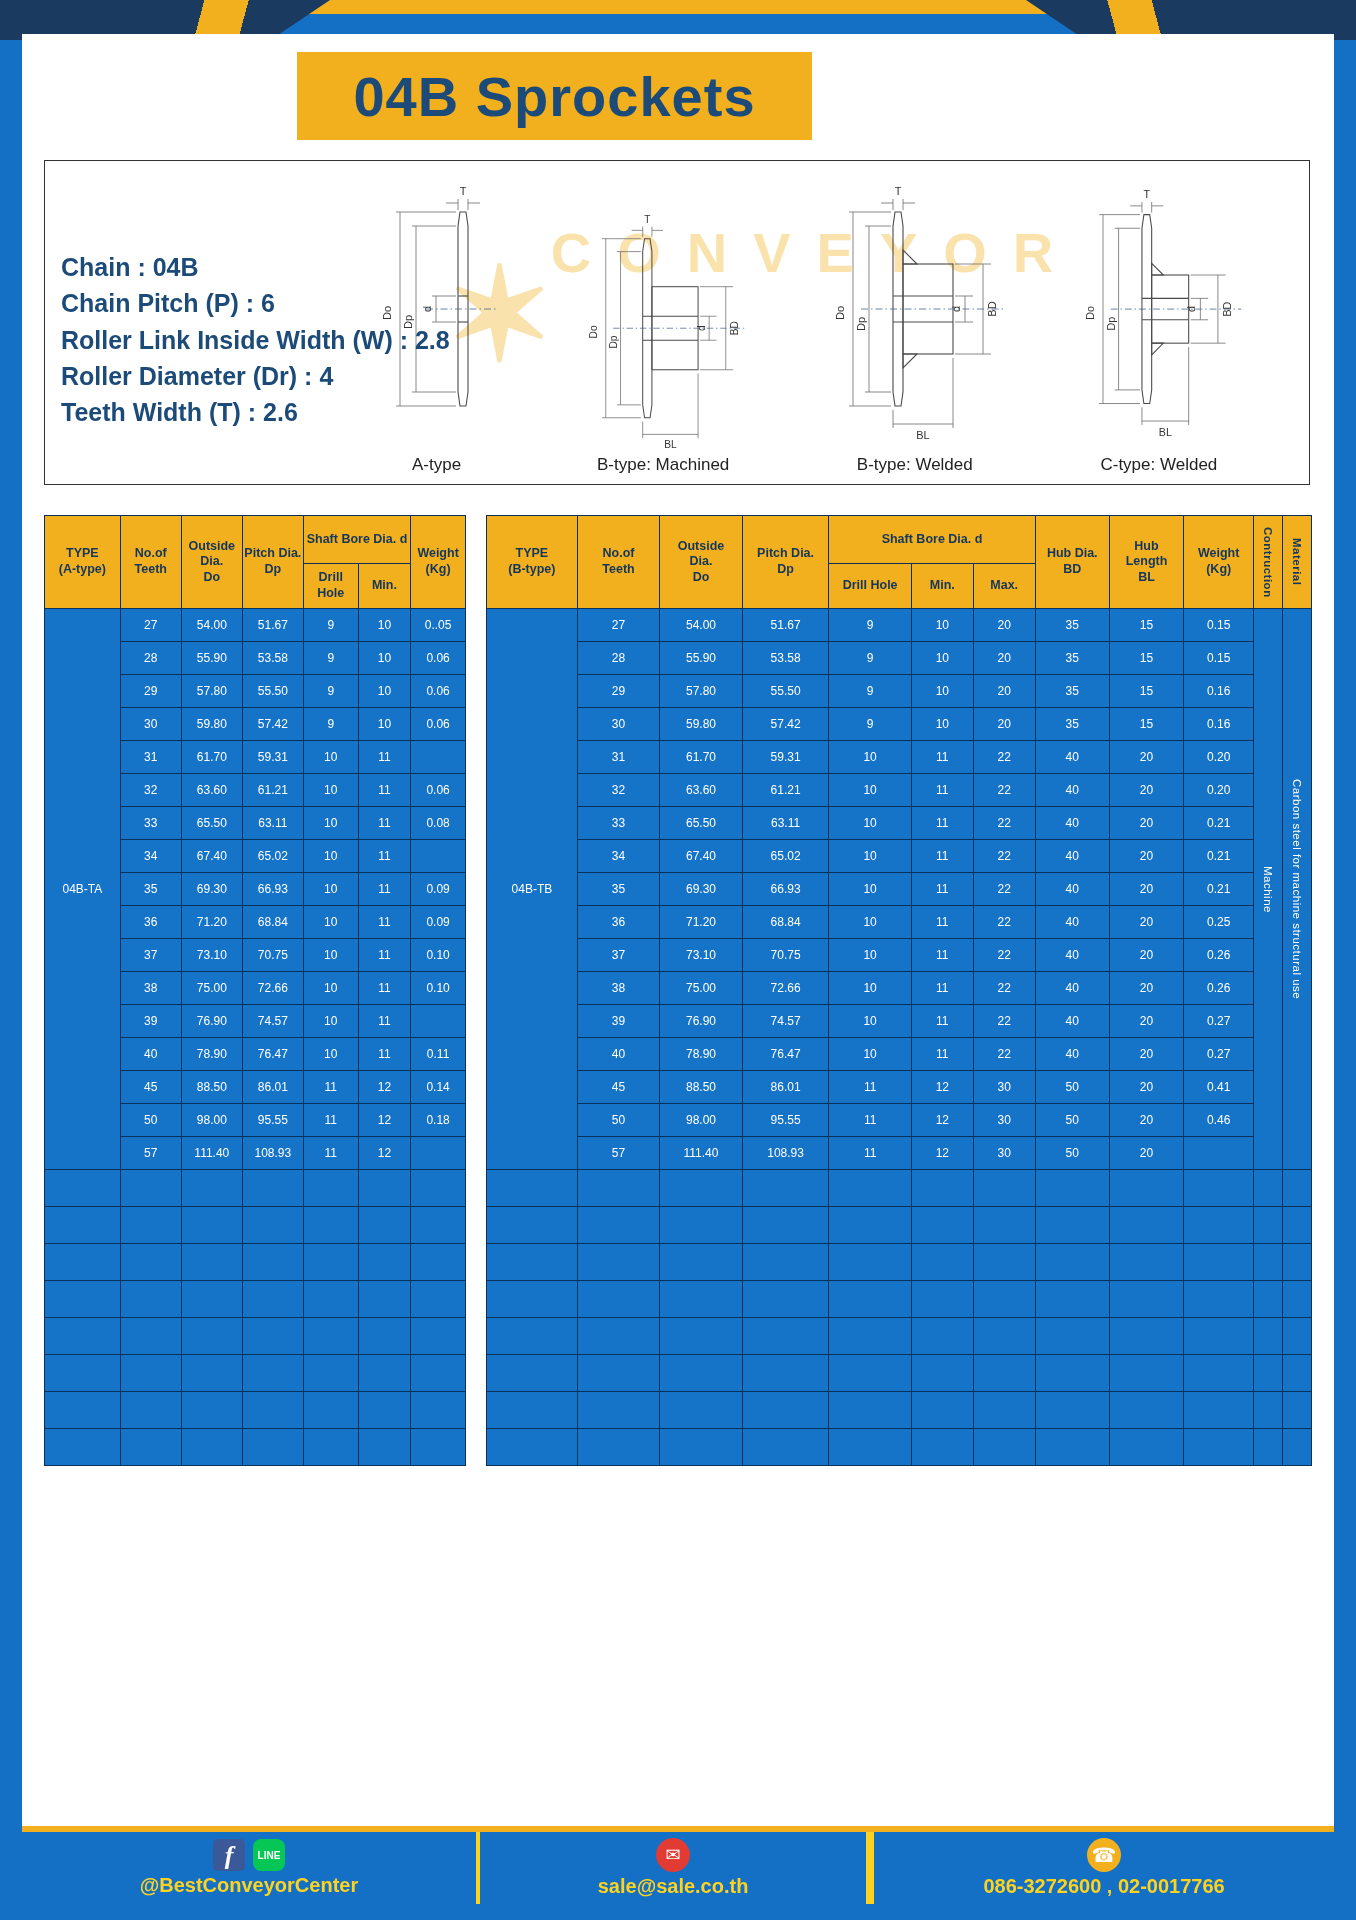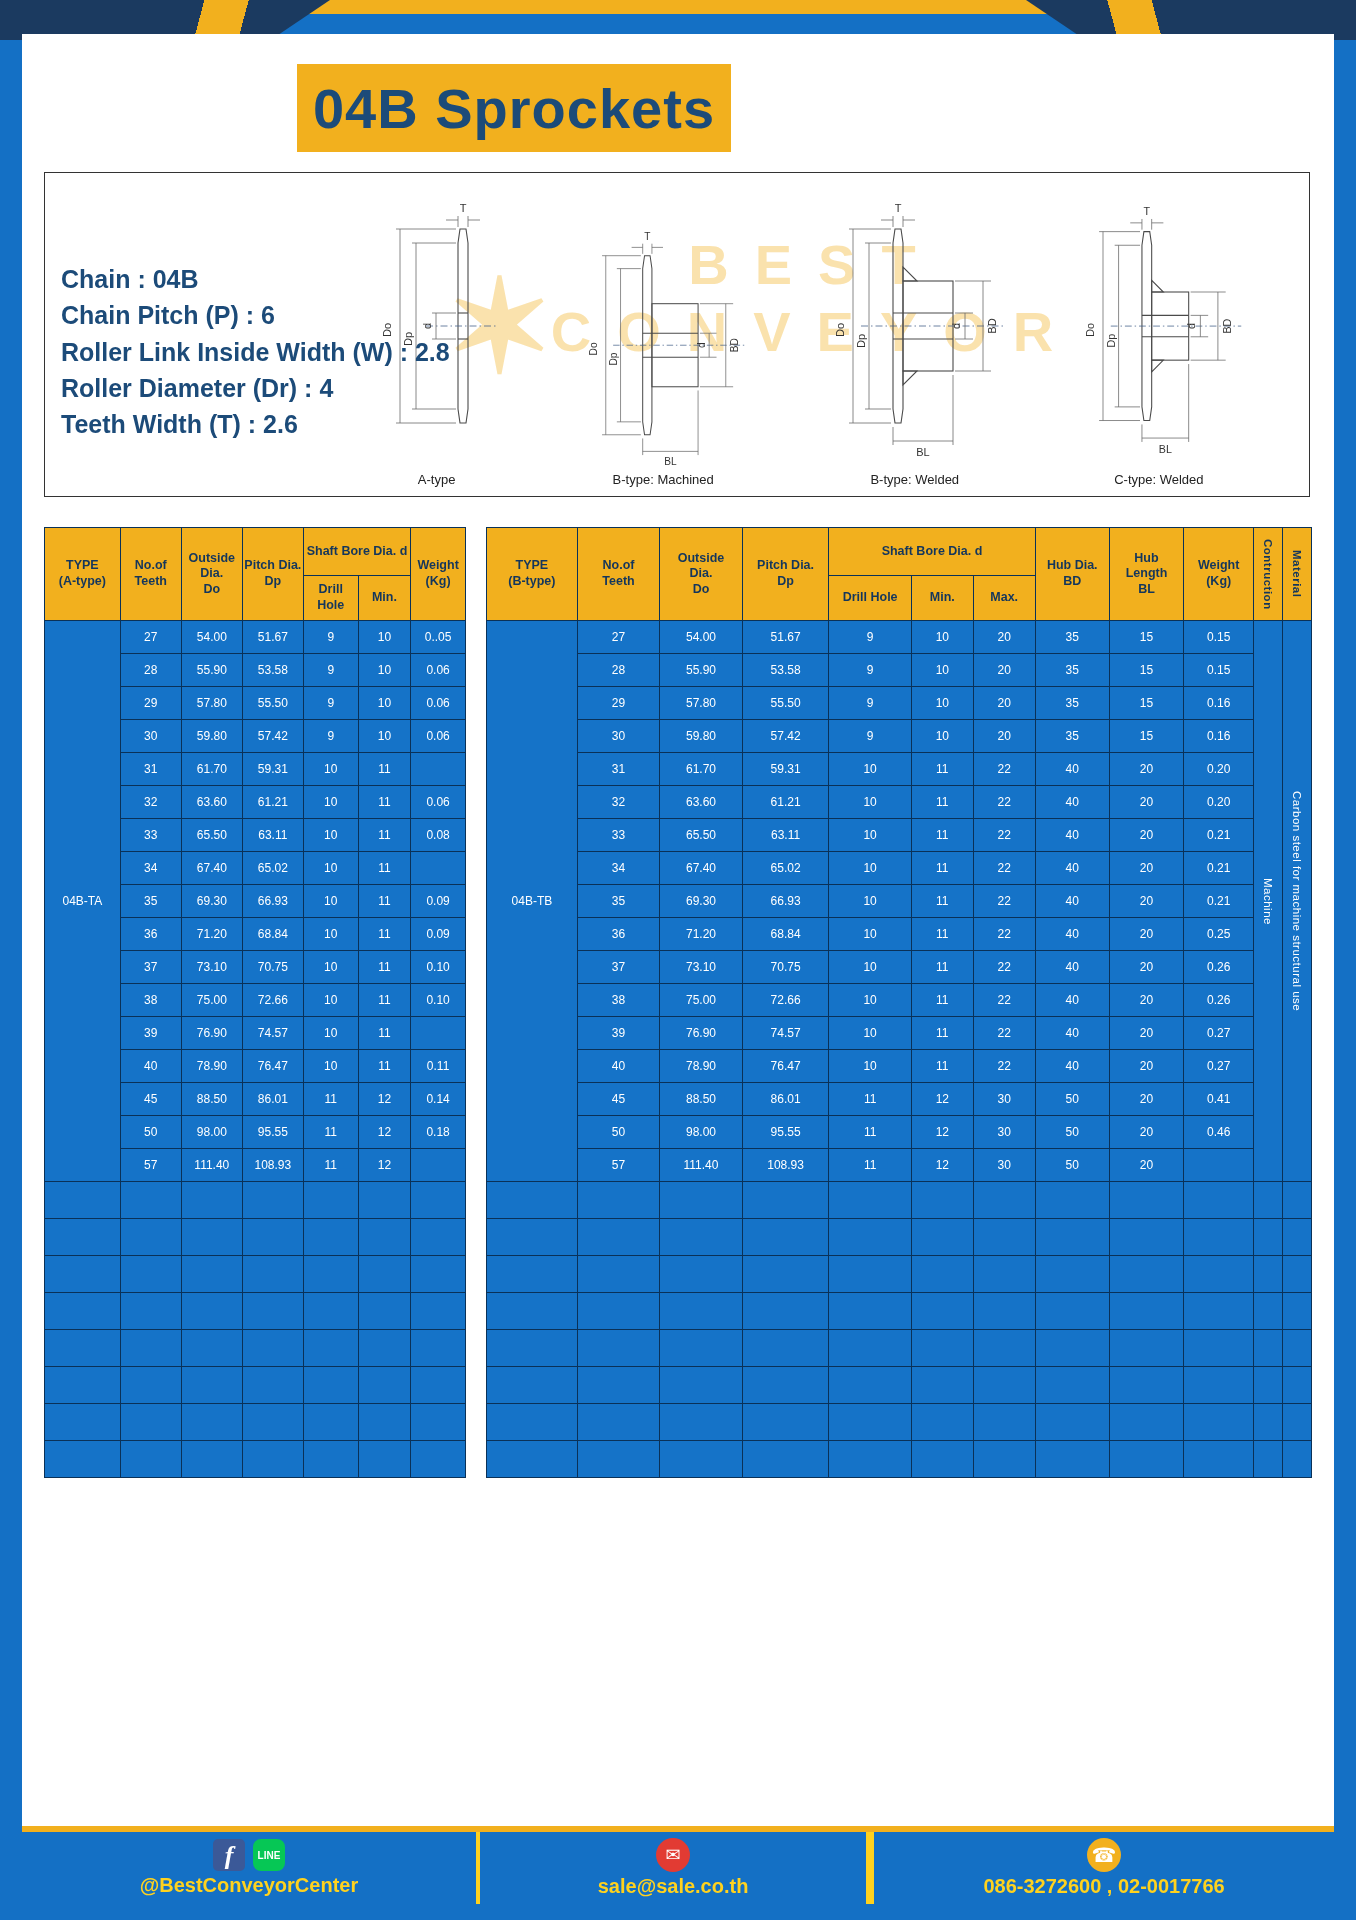--- a/index.html
+++ b/index.html
@@ -14,7 +14,7 @@
 
   .inner { position:absolute; left:22px; right:22px; top:34px; bottom:94px; background:#ffffff; }
 
-  .title-banner { margin:30px 0 0 275px; width:434px; height:88px; background:#f2b01e;
+  .title-banner { margin:18px 0 0 275px; width:515px; height:88px; background:#f2b01e;
                   display:flex; align-items:center; justify-content:center; }
   .title-banner h1 { font-size:56px; font-weight:800; color:#1c4b79; letter-spacing:1px; }
 

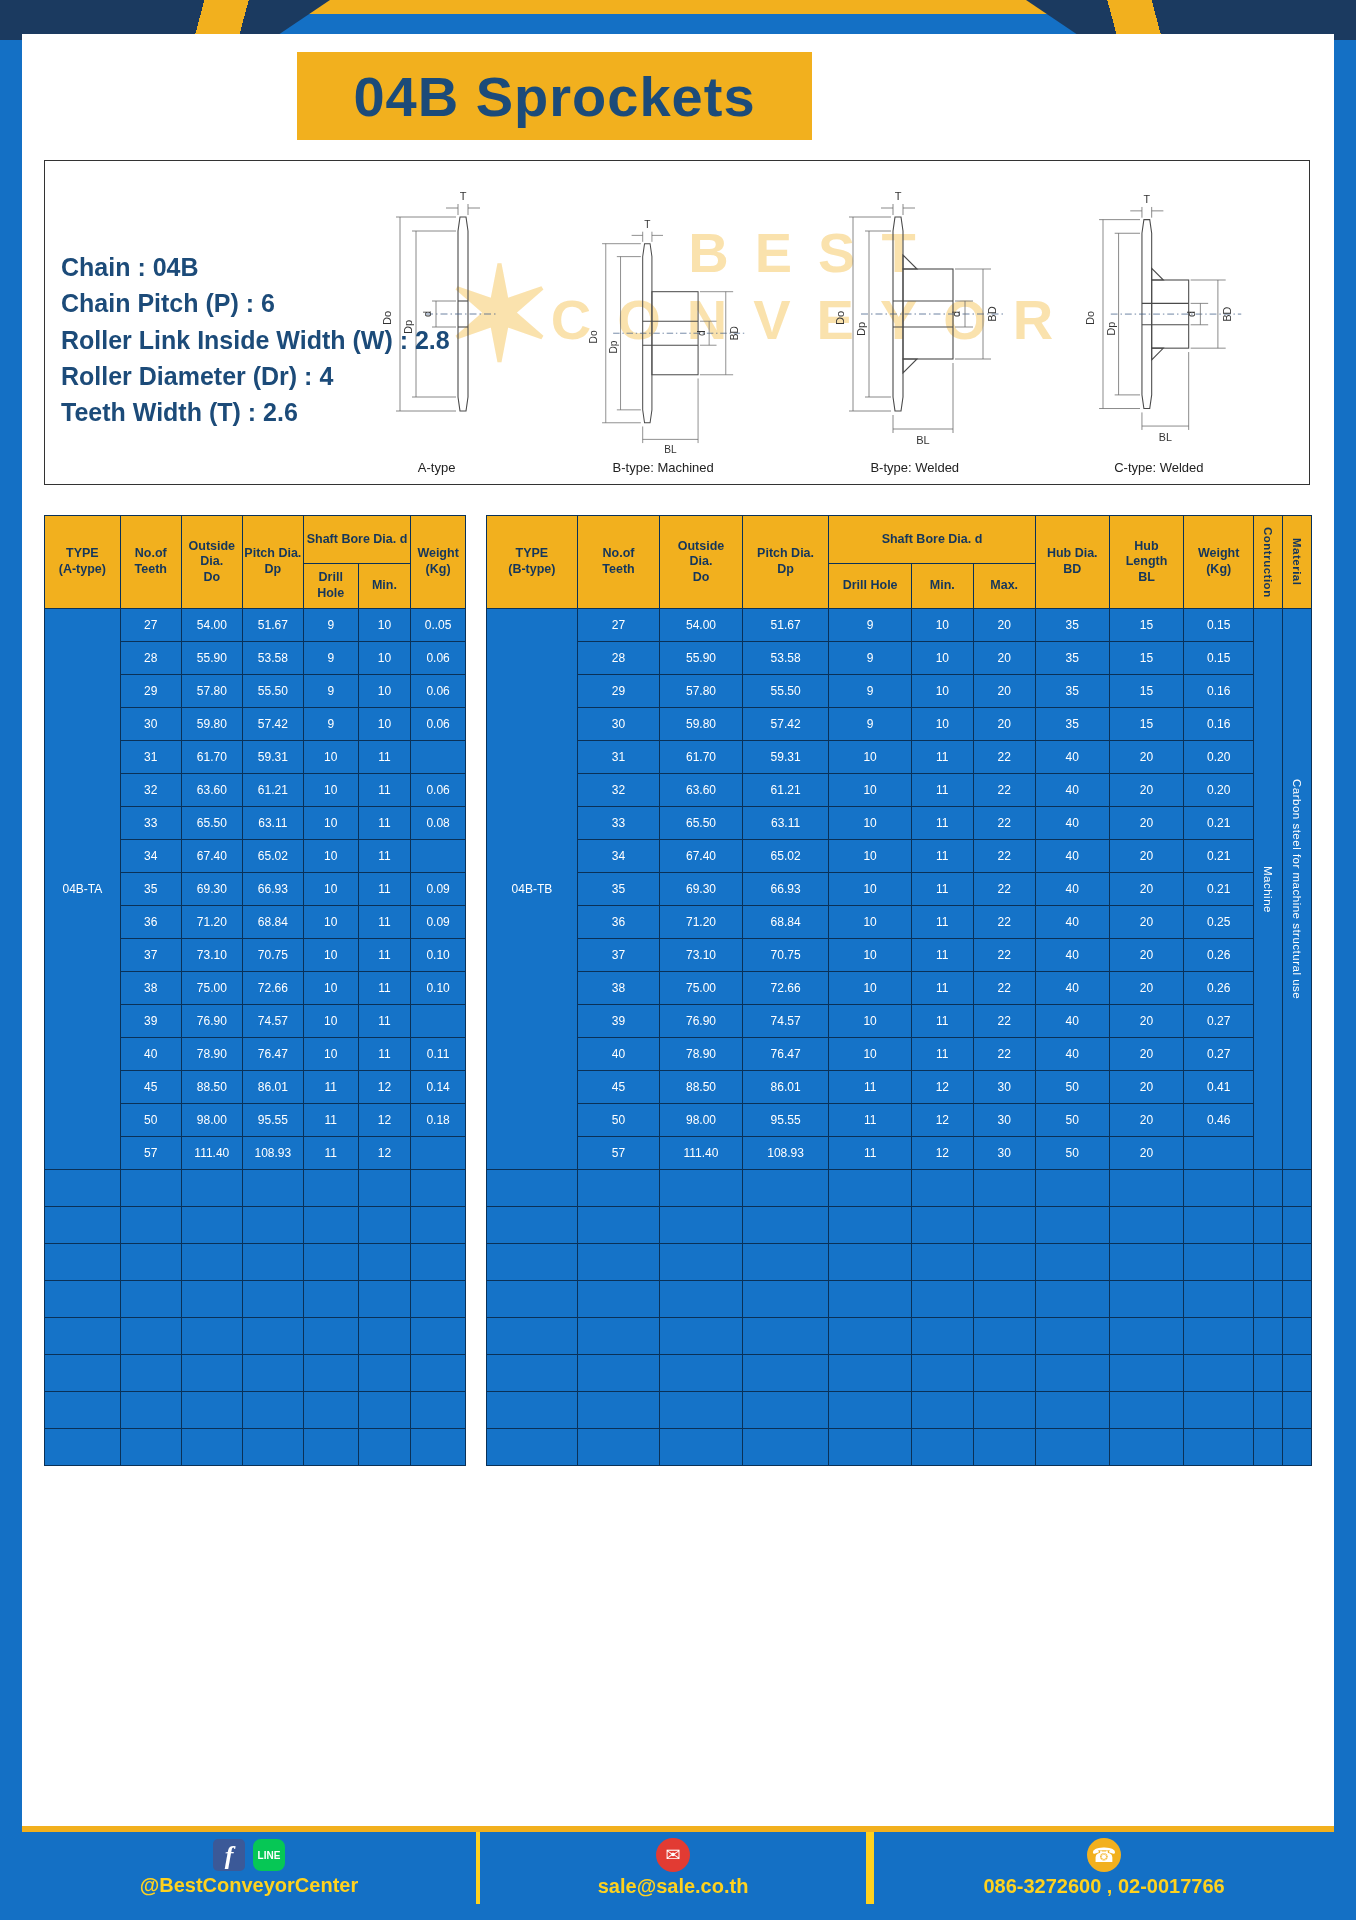--- a/index.html
+++ b/index.html
@@ -86,7 +86,6 @@
     <div class="diagram-box">
       <div class="watermark">
         <span class="wm-star">✶</span>
-        <div class="wm-line">BEST</div>
         <div class="wm-line">CONVEYOR</div>
       </div>
 

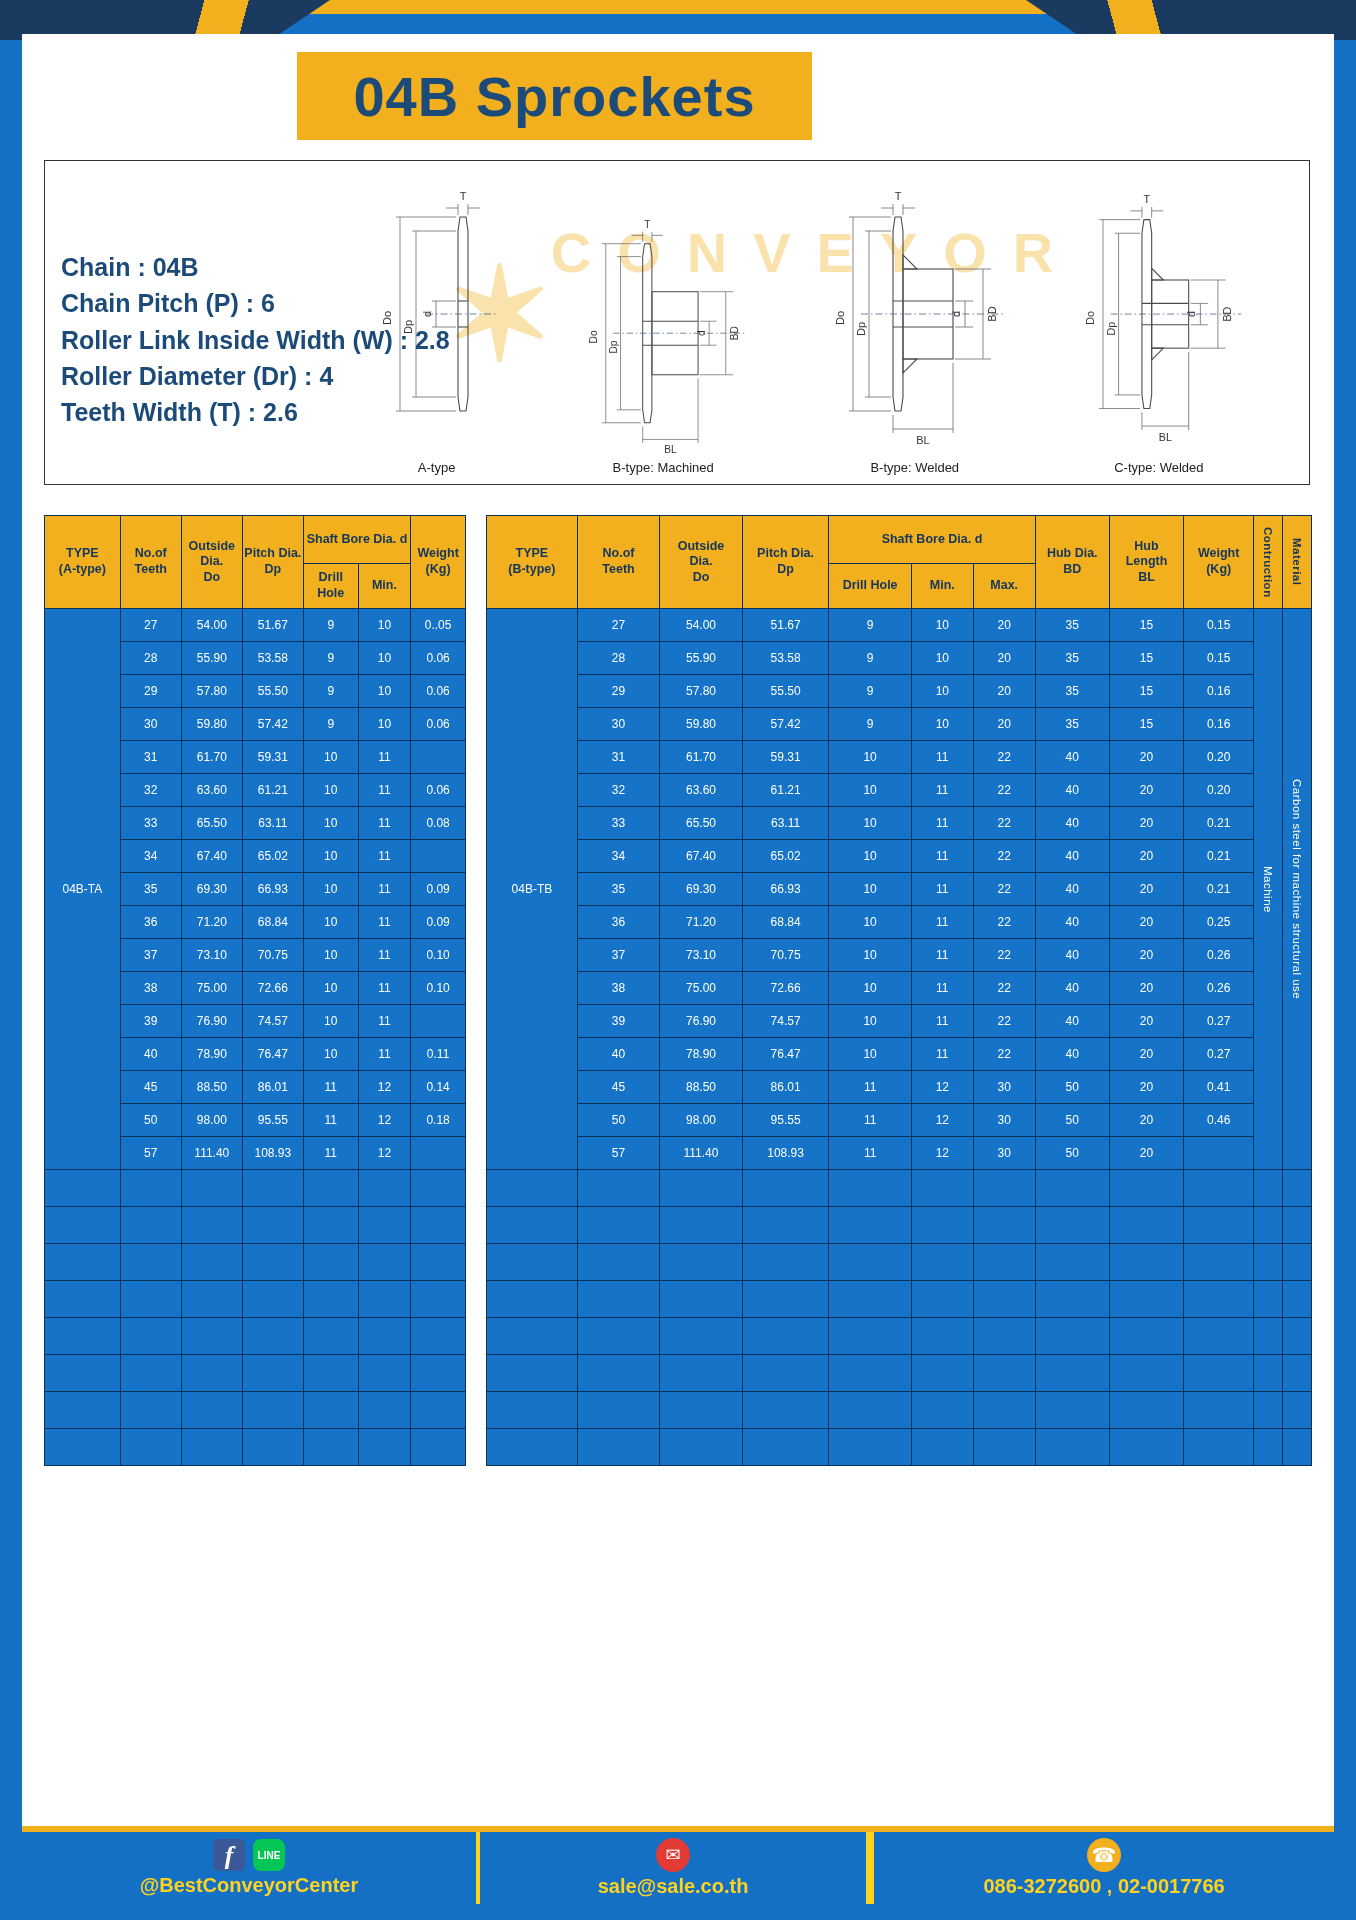--- a/index.html
+++ b/index.html
@@ -29,7 +29,7 @@
   .drawings { position:relative; z-index:1; flex:1; display:flex; justify-content:space-evenly; padding:6px 6px 0 0; }
   .figure { display:flex; flex-direction:column; align-items:center; justify-content:flex-end; height:316px; }
   .figure svg { display:block; }
-  .caption { font-size:13px; color:#222; padding:4px 0 8px 0; }
+  .caption { font-size:17px; color:#222; padding:4px 0 8px 0; }
   svg .ln { stroke:#4a4a4a; stroke-width:1.1; fill:none; }
   svg .thin { stroke:#6a6a6a; stroke-width:0.8; fill:none; }
   svg .cl { stroke:#46628a; stroke-width:0.8; fill:none; stroke-dasharray:7 3 1.5 3; }

